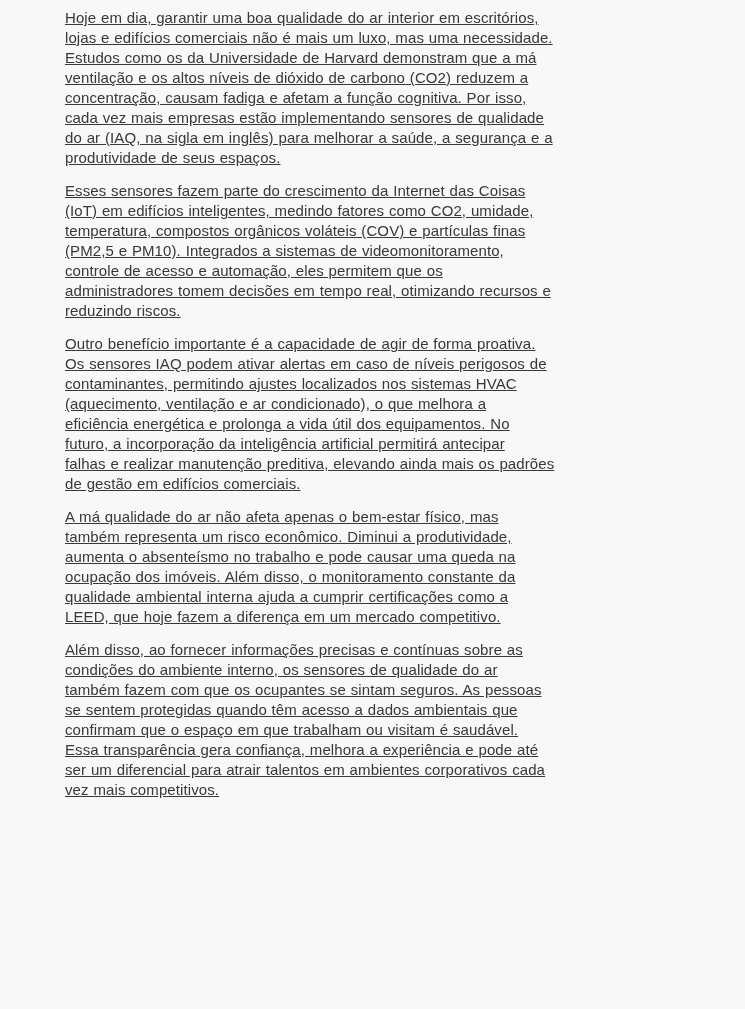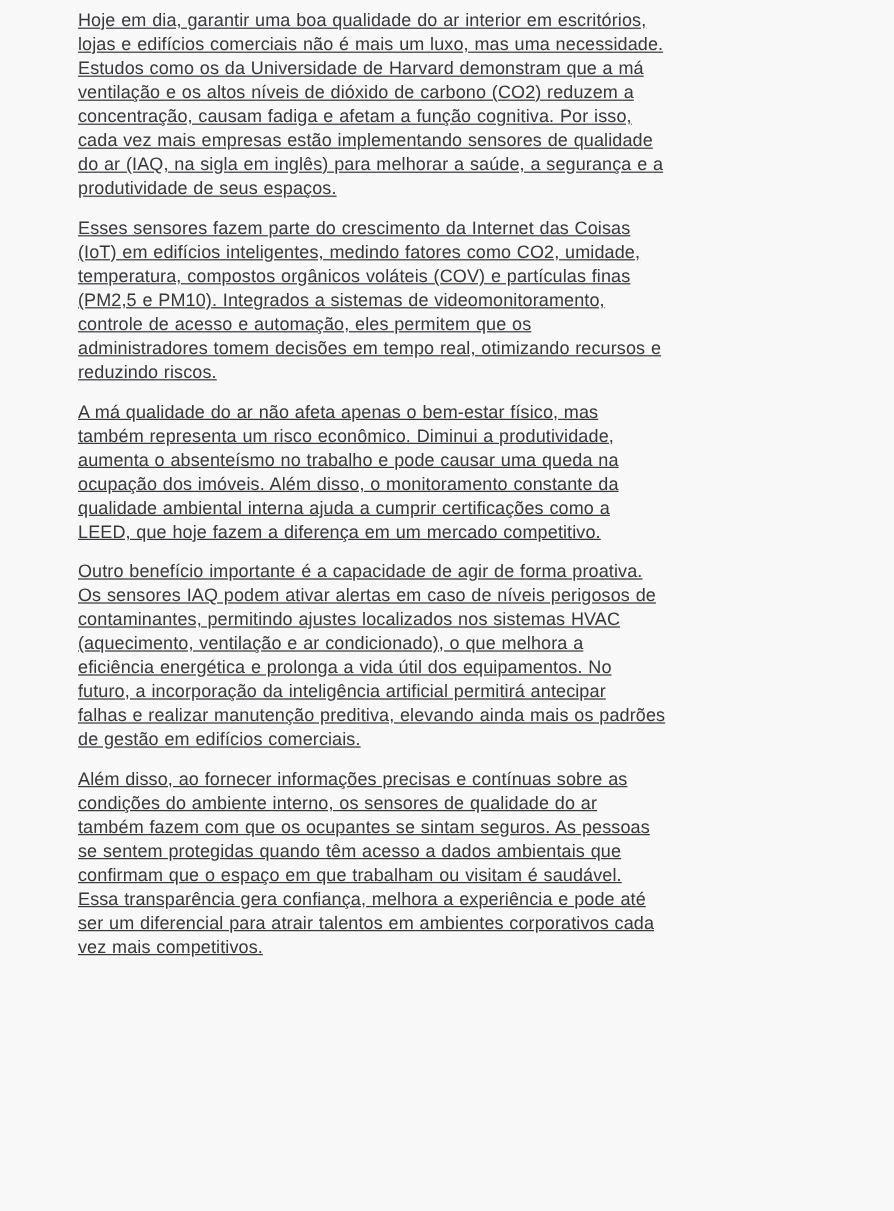--- a/index.html
+++ b/index.html
@@ -51,12 +51,6 @@
 controle de acesso e automação, eles permitem que os
 administradores tomem decisões em tempo real, otimizando recursos e
 reduzindo riscos.</p>
-  <p class="para">A má qualidade do ar não afeta apenas o bem-estar físico, mas
-também representa um risco econômico. Diminui a produtividade,
-aumenta o absenteísmo no trabalho e pode causar uma queda na
-ocupação dos imóveis. Além disso, o monitoramento constante da
-qualidade ambiental interna ajuda a cumprir certificações como a
-LEED, que hoje fazem a diferença em um mercado competitivo.</p>
   <p class="para">Outro benefício importante é a capacidade de agir de forma proativa.
 Os sensores IAQ podem ativar alertas em caso de níveis perigosos de
 contaminantes, permitindo ajustes localizados nos sistemas HVAC
@@ -65,6 +59,12 @@
 futuro, a incorporação da inteligência artificial permitirá antecipar
 falhas e realizar manutenção preditiva, elevando ainda mais os padrões
 de gestão em edifícios comerciais.</p>
+  <p class="para">A má qualidade do ar não afeta apenas o bem-estar físico, mas
+também representa um risco econômico. Diminui a produtividade,
+aumenta o absenteísmo no trabalho e pode causar uma queda na
+ocupação dos imóveis. Além disso, o monitoramento constante da
+qualidade ambiental interna ajuda a cumprir certificações como a
+LEED, que hoje fazem a diferença em um mercado competitivo.</p>
   <p class="para">Além disso, ao fornecer informações precisas e contínuas sobre as
 condições do ambiente interno, os sensores de qualidade do ar
 também fazem com que os ocupantes se sintam seguros. As pessoas

